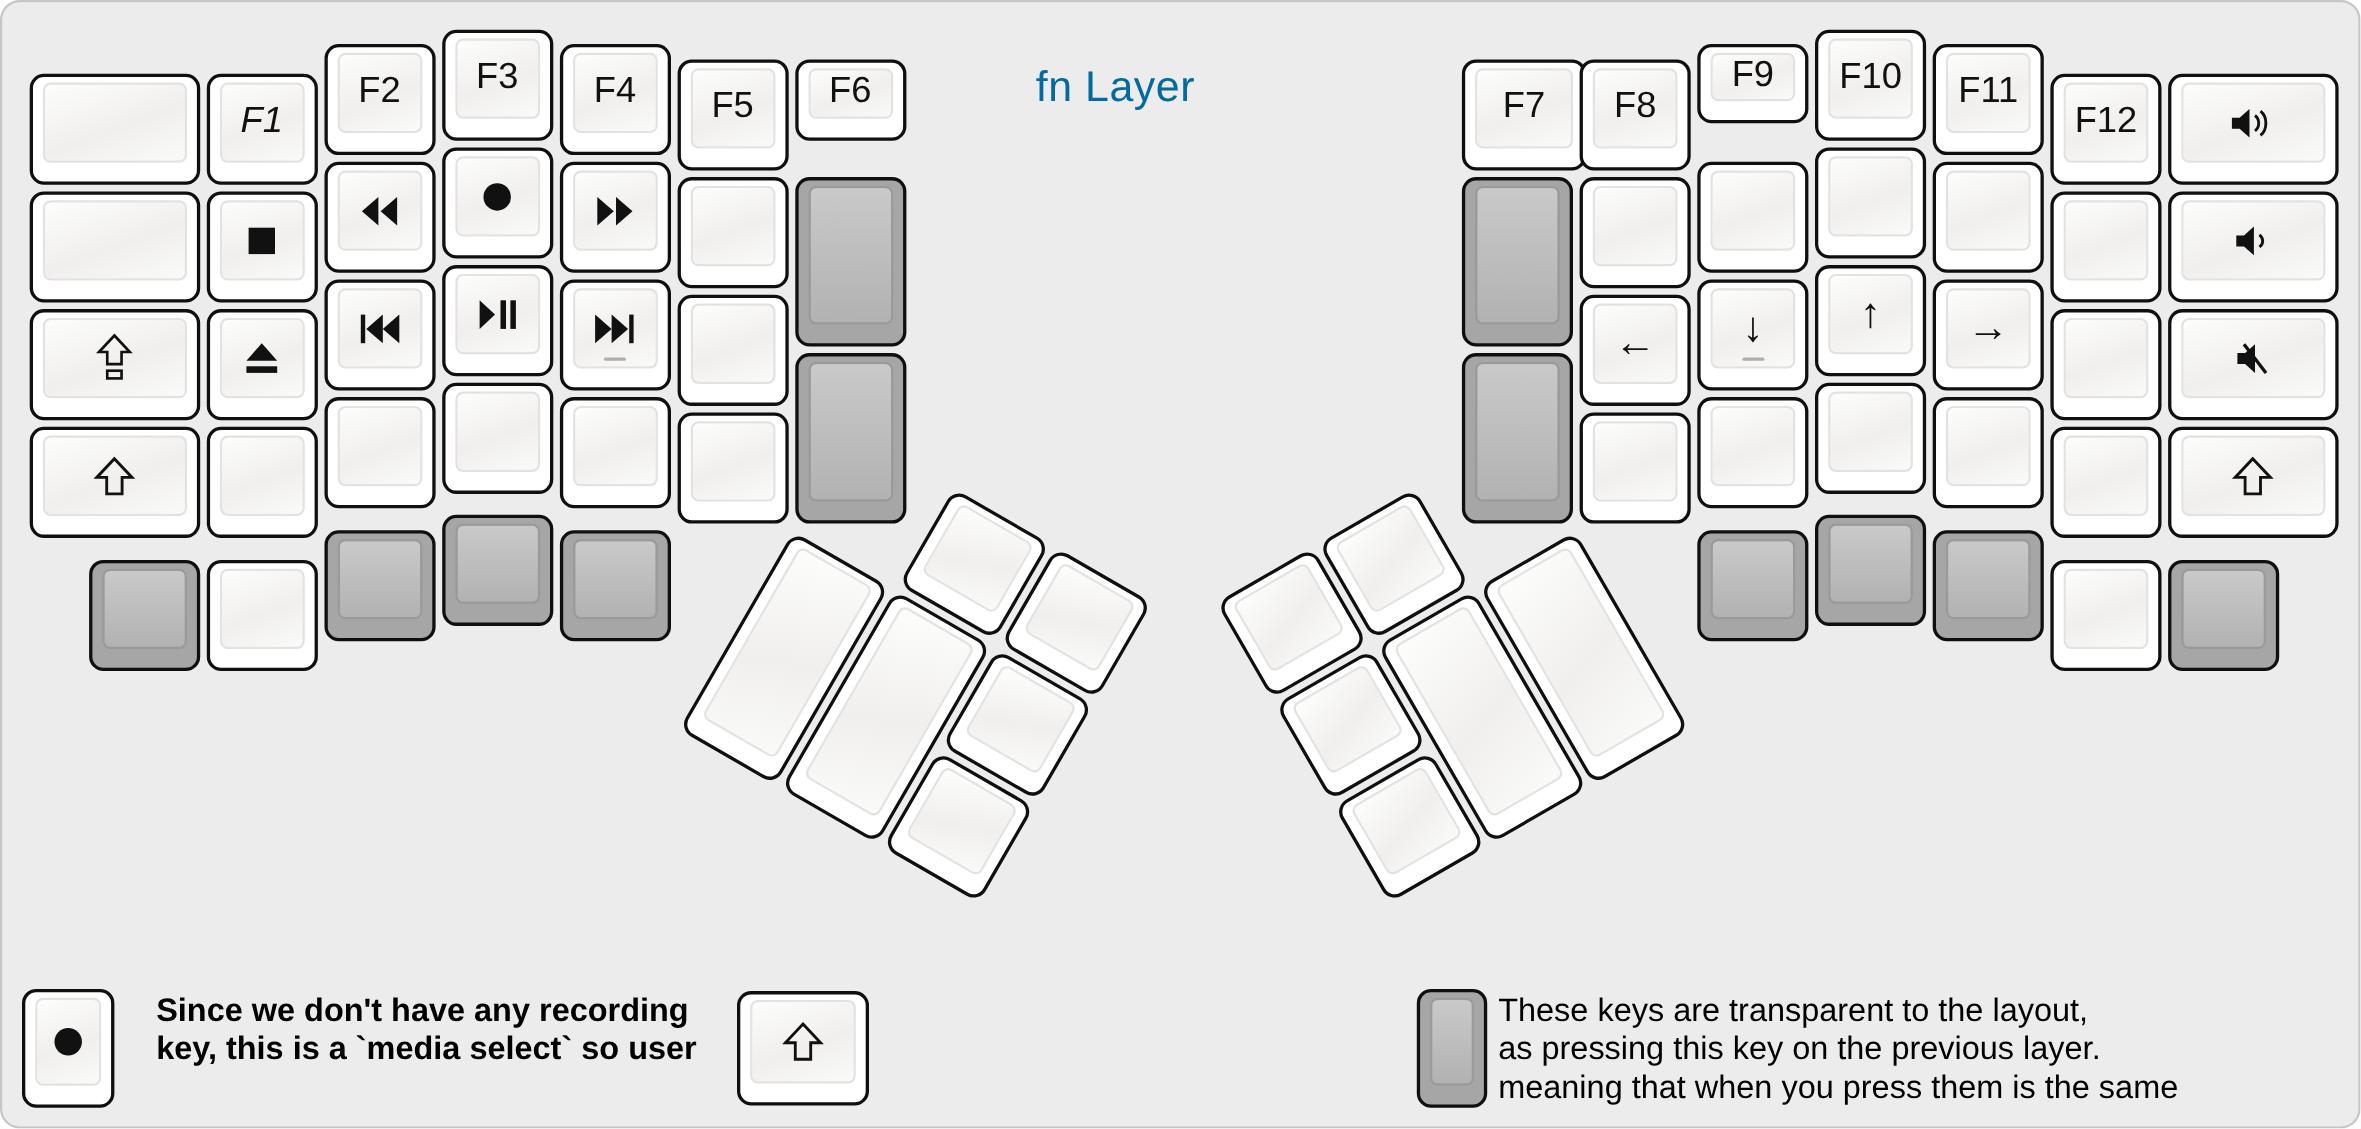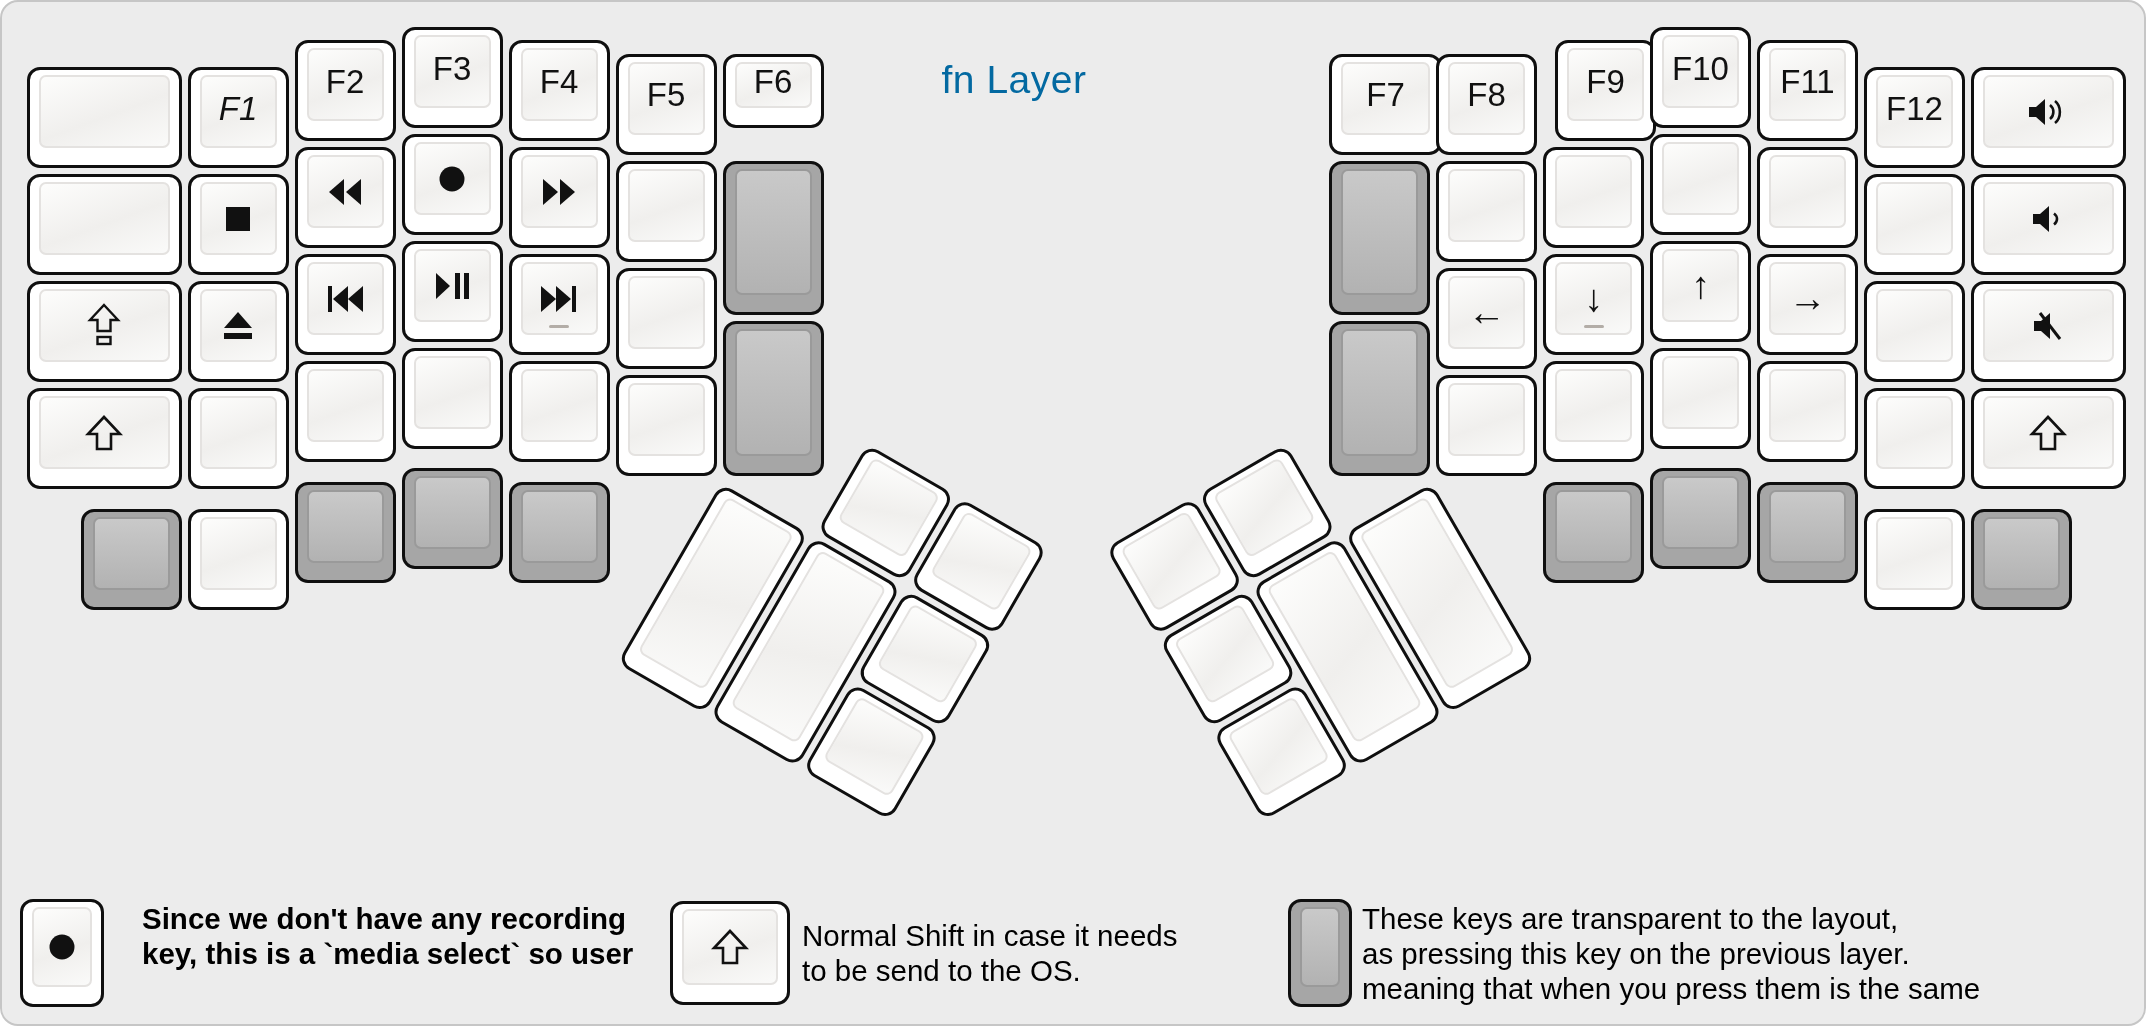--- a/index.html
+++ b/index.html
@@ -242,7 +242,7 @@
     <div class="key white" style="left: 1434px; top: 372.75px; width: 101px; height: 101px;">
       <div class="cap"></div>
     </div>
-    <div class="key white" style="left: 1541px; top: 38.375px; width: 101px; height: 101px; margin-left: 12px;">
+    <div class="key white" style="left: 1541px; top: 38.375px; width: 101px; height: 72px;">
       <div class="cap">
         <span class="klabel">F9</span>
       </div>

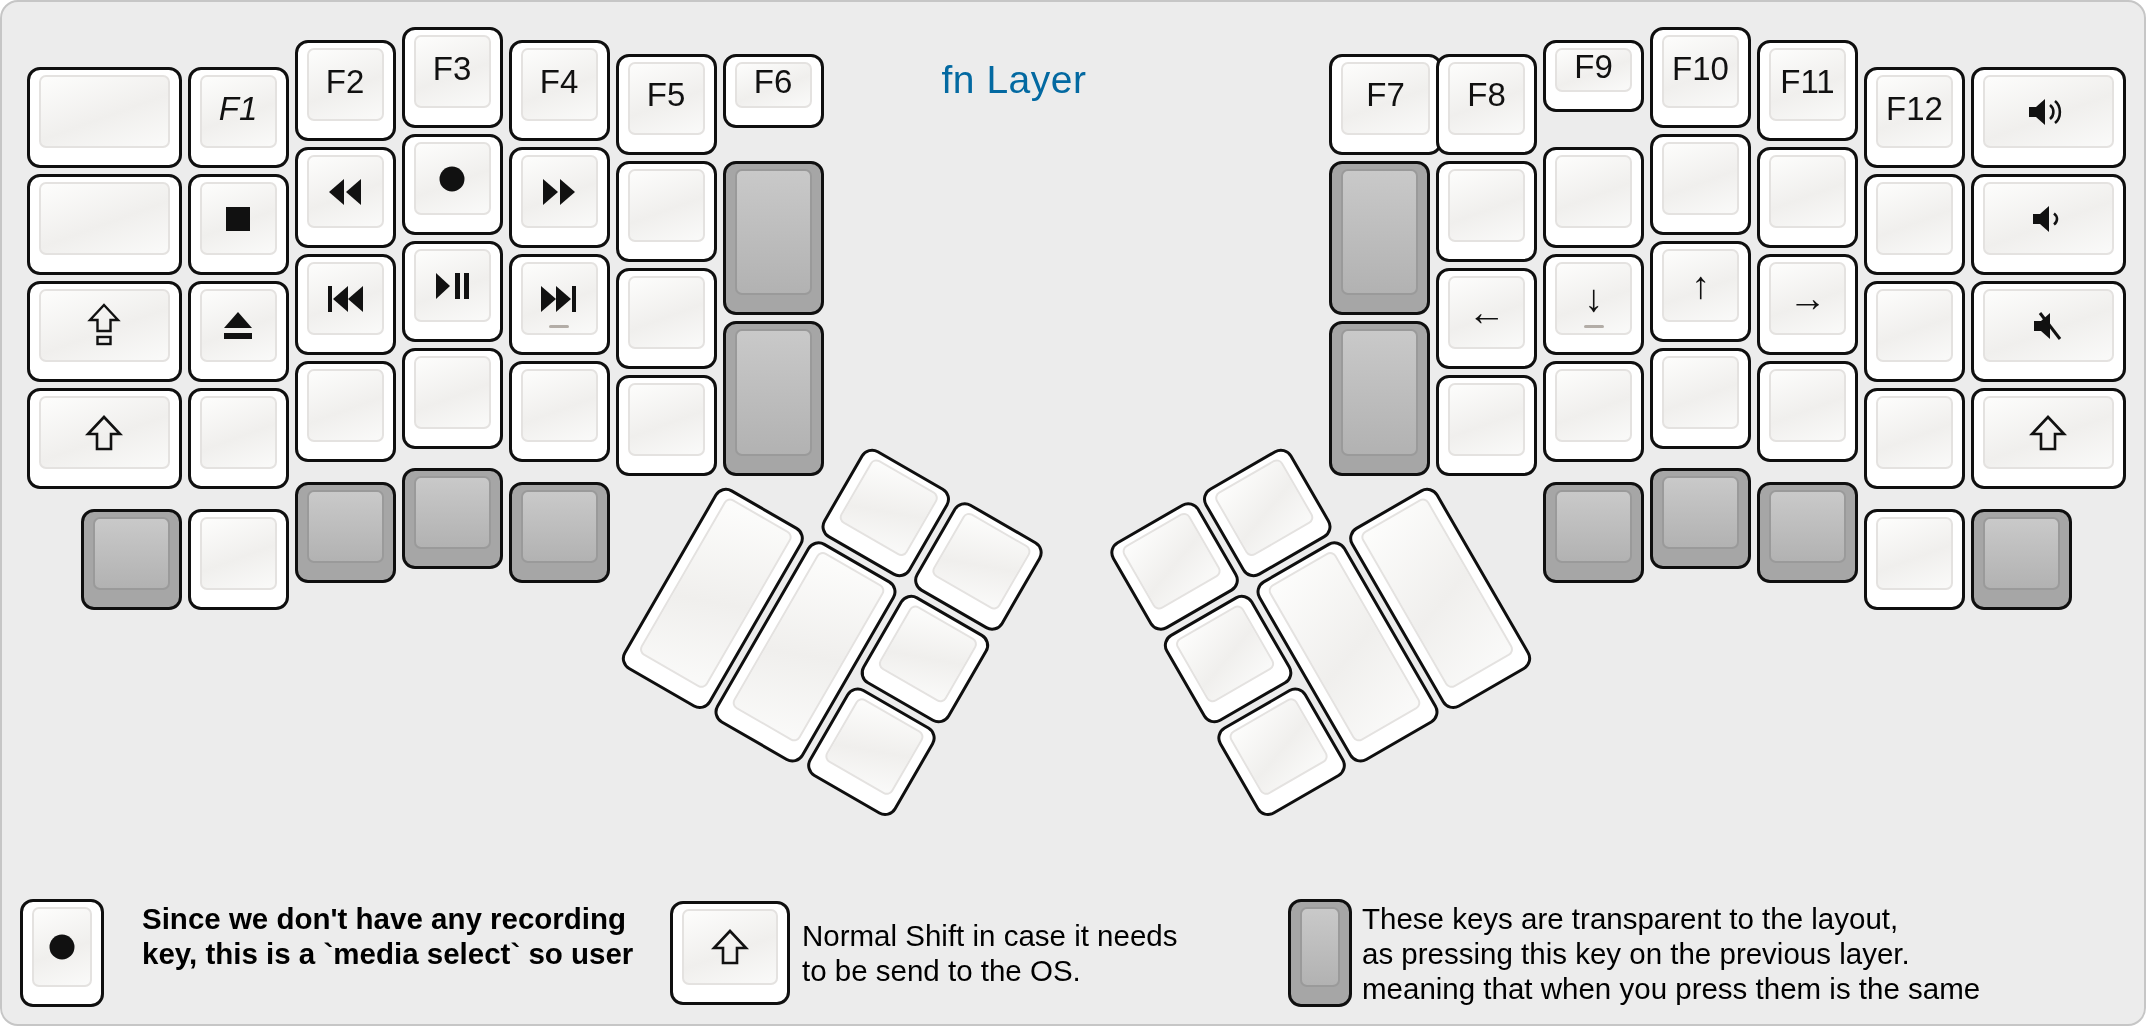--- a/index.html
+++ b/index.html
@@ -422,10 +422,6 @@
         </span>
       </div>
     </div>
-    <div style="position: absolute; left: 800px; top: 916px;">
-      <div class="legend-line">Normal Shift in case it needs</div>
-      <div class="legend-line">to be send to the OS.</div>
-    </div>
     <div class="key gray" style="left: 1286px; top: 897px; width: 64px; height: 108px;">
       <div class="cap"></div>
     </div>

